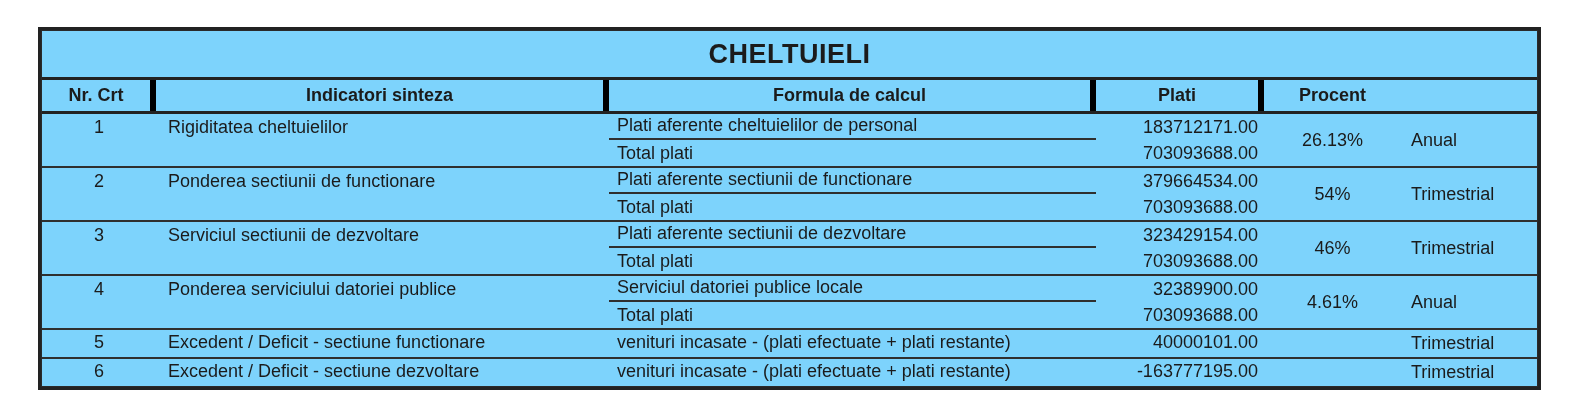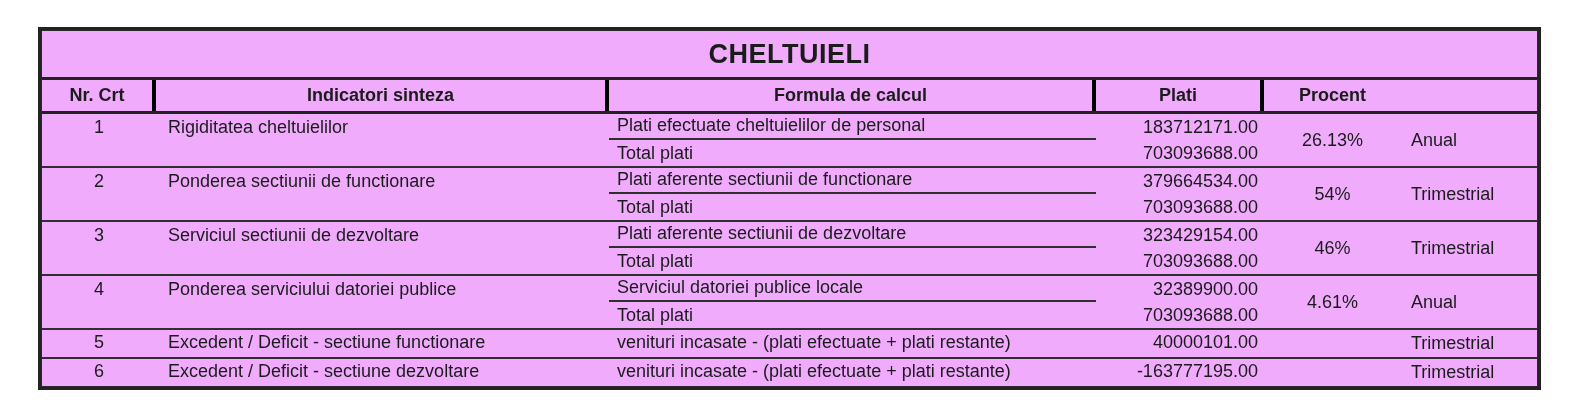--- a/index.html
+++ b/index.html
@@ -10,7 +10,7 @@
   }
   .table-wrap{
     position:absolute;left:38px;top:27px;width:1503px;
-    border:3px solid #222222;box-sizing:border-box;background:#f0abfc;
+    border:3px solid #222222;box-sizing:border-box;background:#7dd3fc;
   }
   .table-inner{border:1px solid #2a2a2a;}
   .title-row{

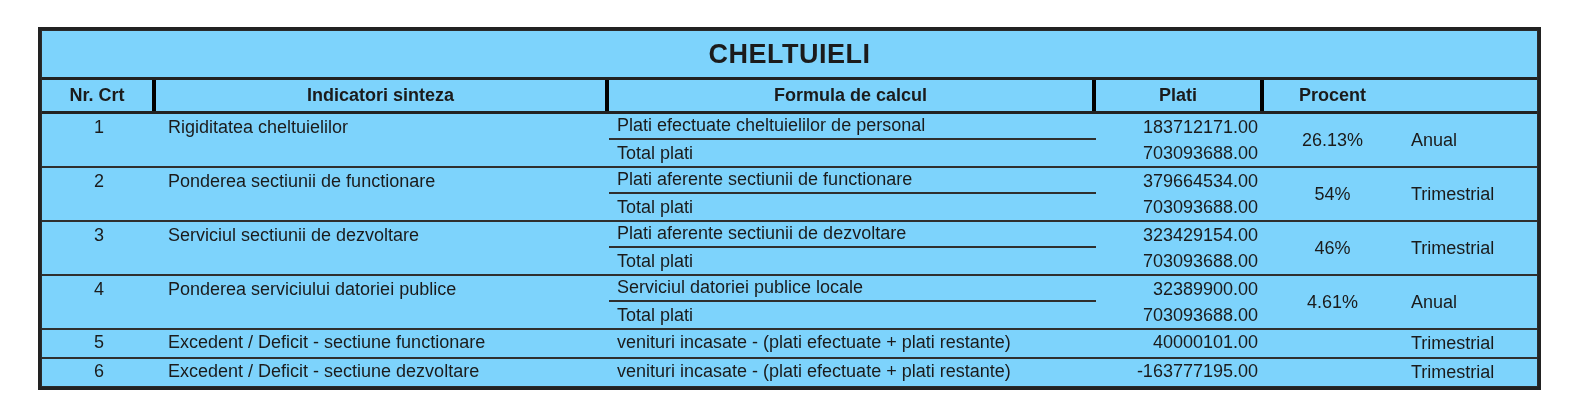--- a/index.html
+++ b/index.html
@@ -28,7 +28,7 @@
   }
   .header-row .hcell{
     display:flex;align-items:center;justify-content:center;
-    border-right:4px solid #000000;
+    border-right:6px solid #000000;
   }
   .header-row .hcell:last-child{border-right:none;}
   .row{border-bottom:2px solid #2f2f2f;font-size:18px;}

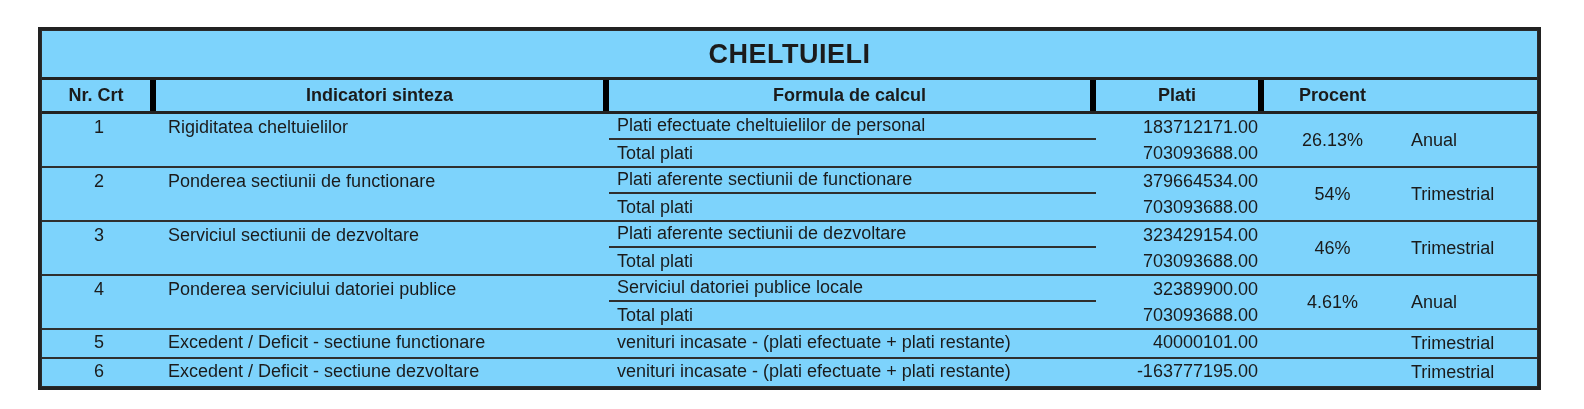--- a/index.html
+++ b/index.html
@@ -71,7 +71,7 @@
       <div class="cell nr">1</div>
       <div class="cell ind">Rigiditatea cheltuielilor</div>
       <div class="cell formula">
-        <div class="frac-top">Plati efectuate cheltuielilor de personal</div>
+        <div class="frac-top">Plati aferente cheltuielilor de personal</div>
         <div class="frac-bottom">Total plati</div>
       </div>
       <div class="cell sume">

